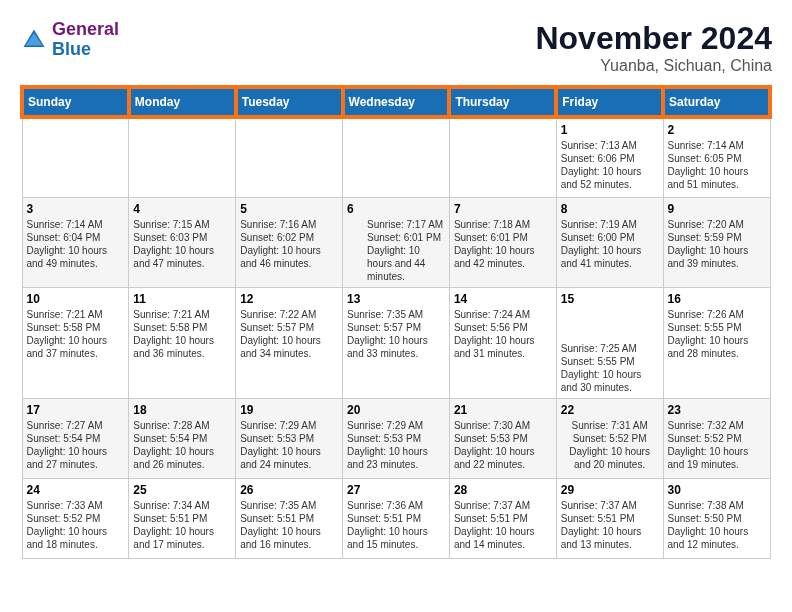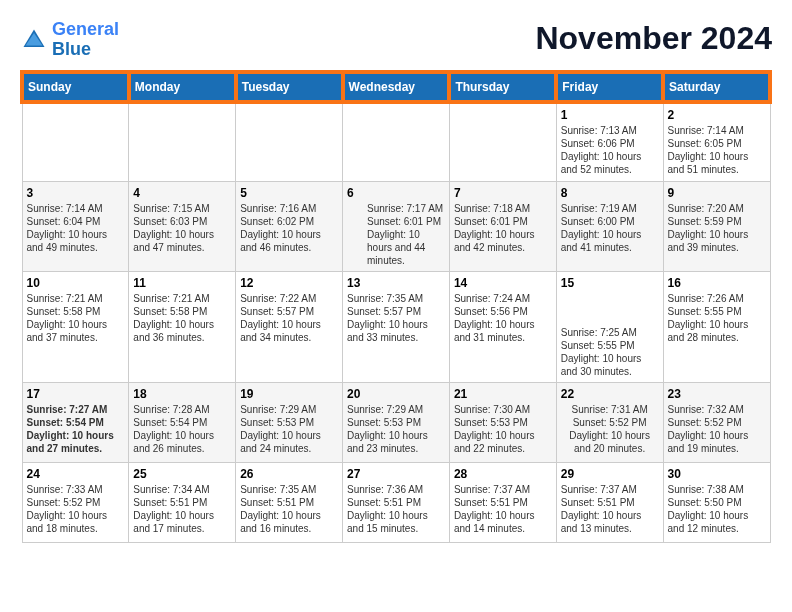--- a/index.html
+++ b/index.html
@@ -28,7 +28,7 @@
       line-height: 1.1;
     }
     .logo-text span {
-      color: #3b82f6;
+      color: #701a75;
     }
     .logo-icon {
       width: 28px;

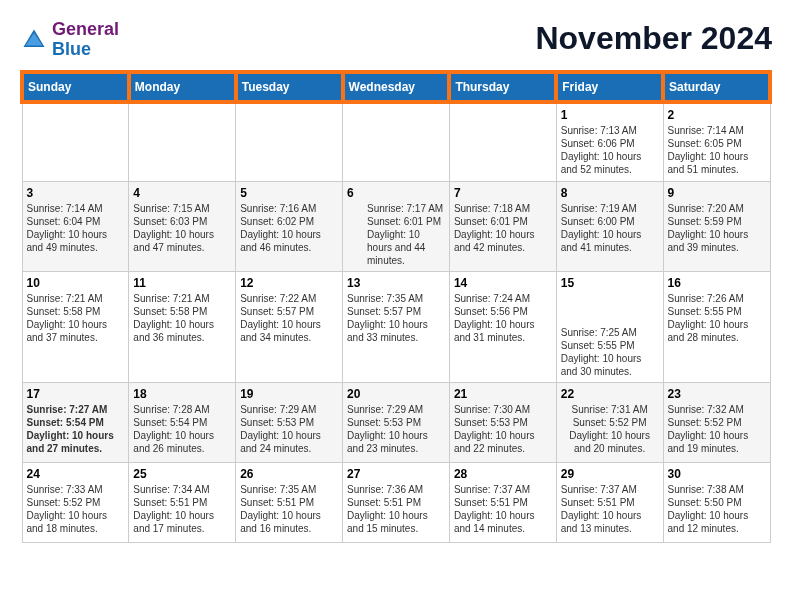--- a/index.html
+++ b/index.html
@@ -102,6 +102,7 @@
   </div>
   <div class="title-block">
     <div class="month-title">November 2024</div>
+    <div class="location">Yuanba, Sichuan, China</div>
   </div>
 </div>
 

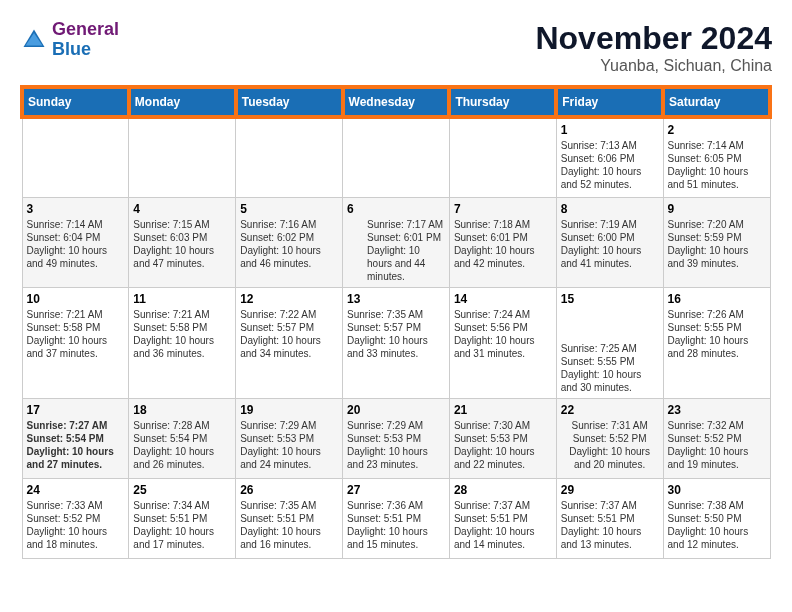--- a/index.html
+++ b/index.html
@@ -229,7 +229,7 @@
       <tr>
         <td>
           <span class="day-number">17</span>
-          <div class="cell-text" style="white-space: pre-line; font-weight: bold;">Sunrise: 7:27 AM
+          <div class="cell-text" style="white-space: pre-line;">Sunrise: 7:27 AM
 Sunset: 5:54 PM
 Daylight: 10 hours and 27 minutes.</div>
         </td>

